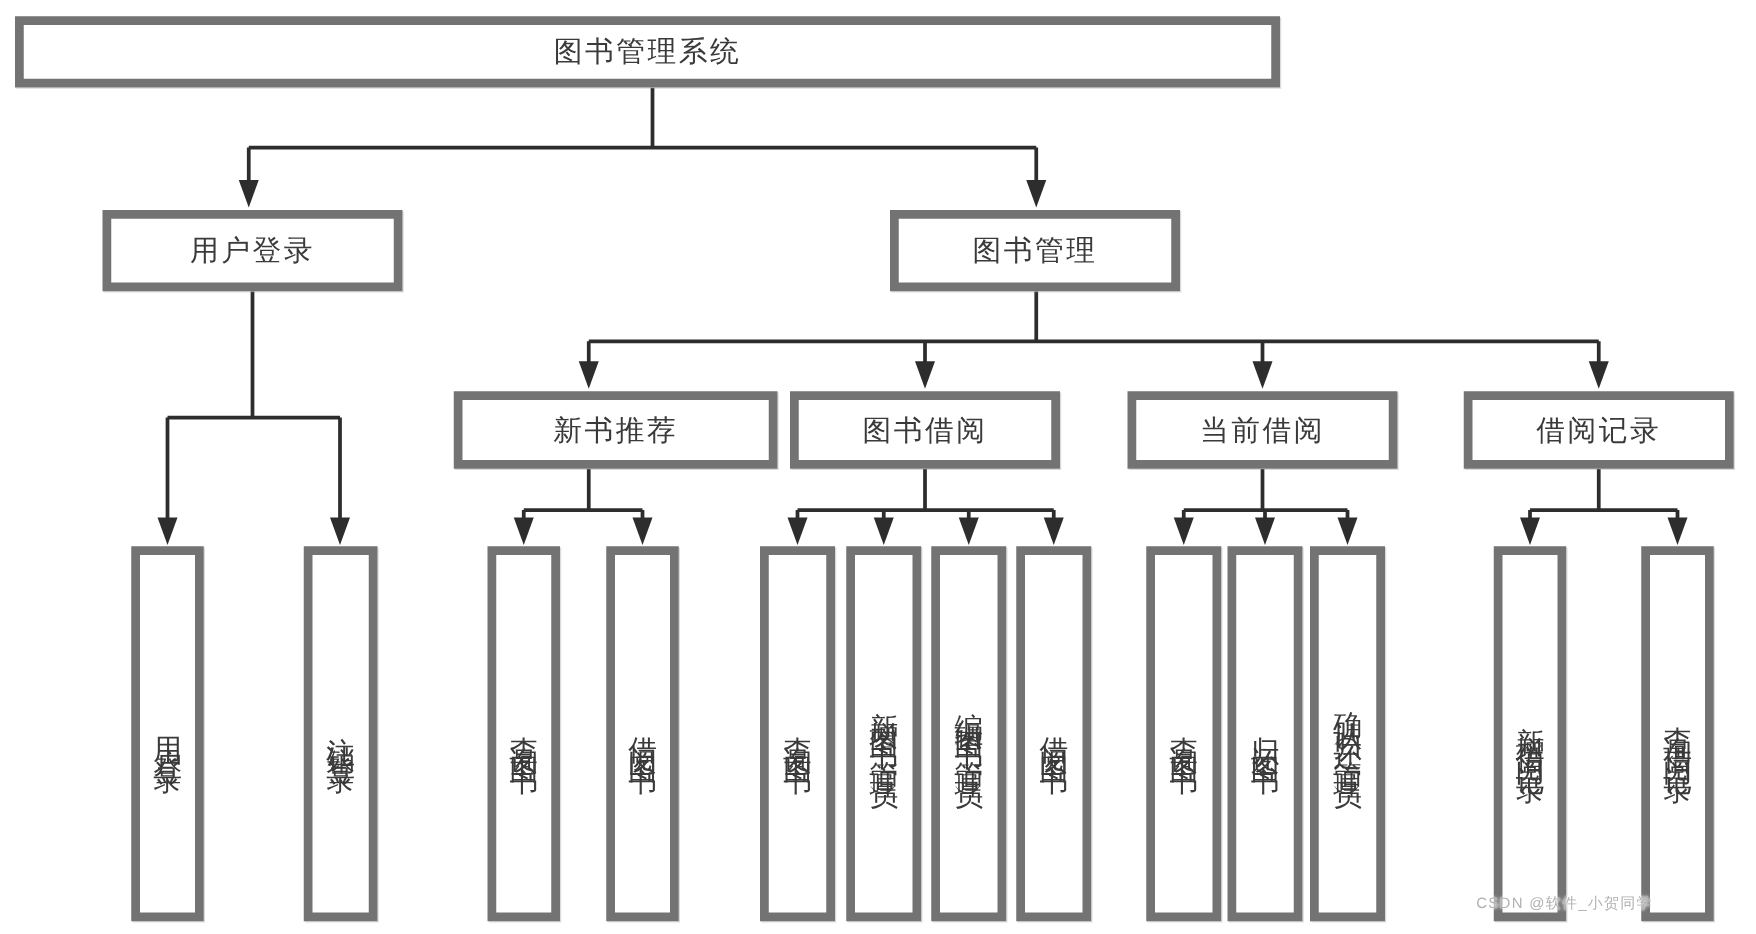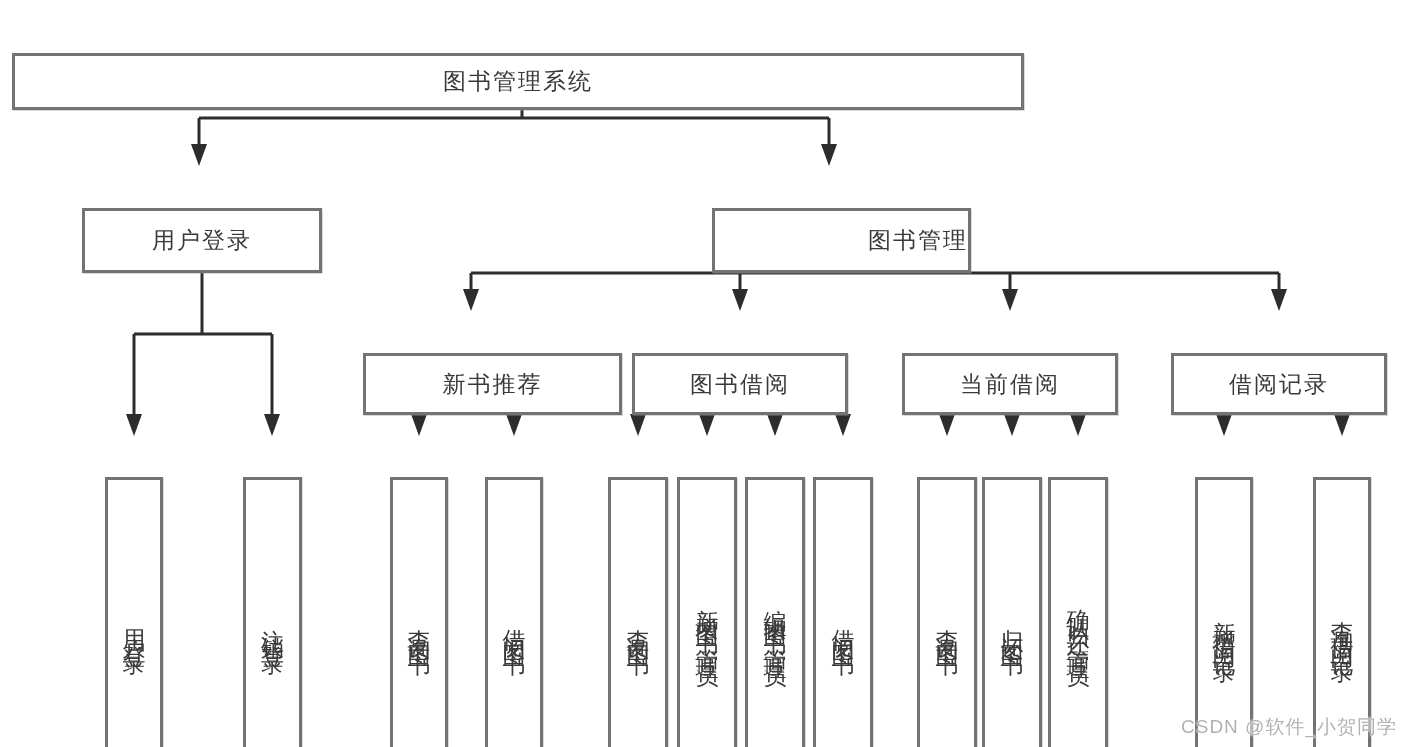--- a/index.html
+++ b/index.html
@@ -15,12 +15,11 @@
     position:absolute;
     box-sizing:border-box;
     background:#ffffff;
-    border:3px solid #737373;
+    border:7px solid #737373;
     display:flex;align-items:center;justify-content:center;
     color:#3a3a3a;
     z-index:2;
     box-shadow:1px 1px 0 rgba(150,150,150,.35);
-    margin-top:40px;
   }
   .hlabel{
     font-size:23px;

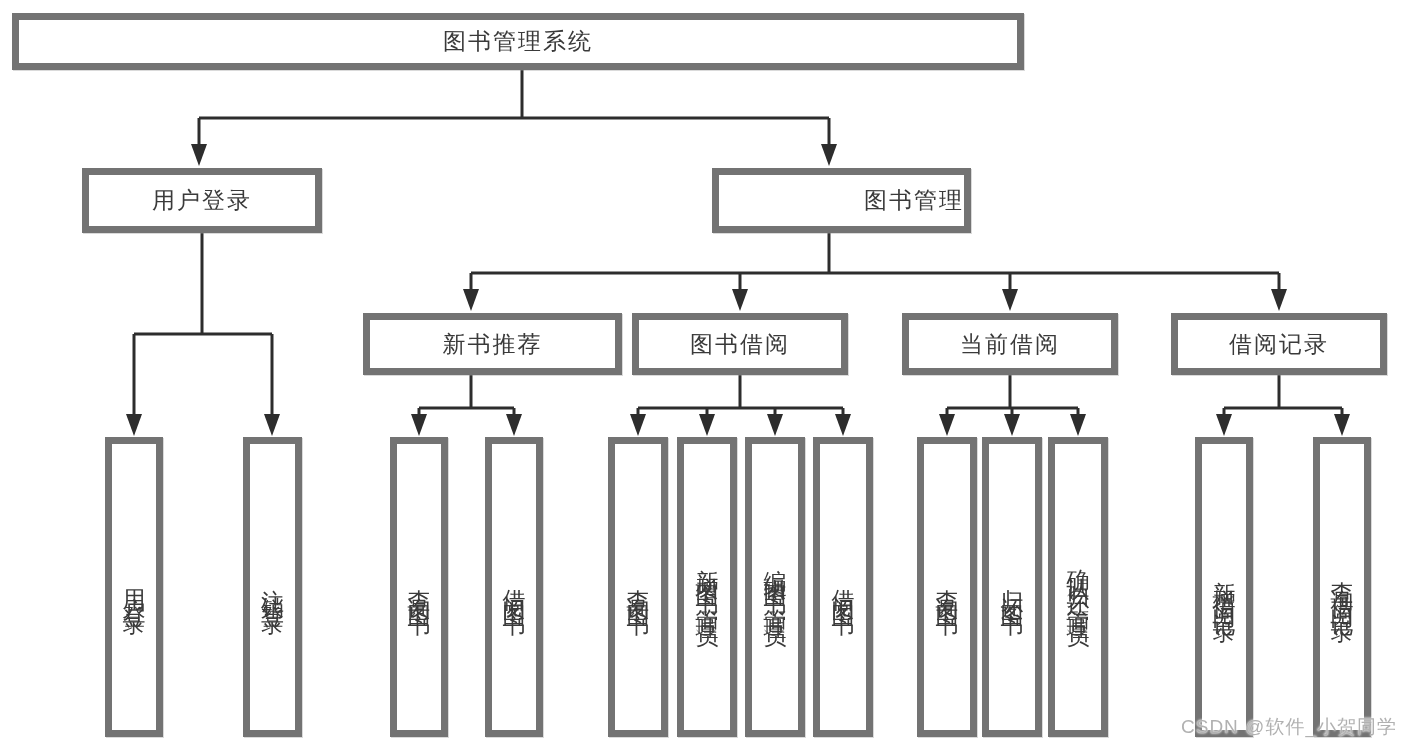--- a/index.html
+++ b/index.html
@@ -126,7 +126,7 @@
   <div class="box" style="left:82px;top:168px;width:240px;height:65px;">
     <span class="hlabel">用户登录</span>
   </div>
-  <div class="box" style="left:712px;top:168px;width:259px;height:65px;justify-content:flex-end;">
+  <div class="box" style="left:712px;top:168px;width:232px;height:65px;">
     <span class="hlabel">图书管理</span>
   </div>
 

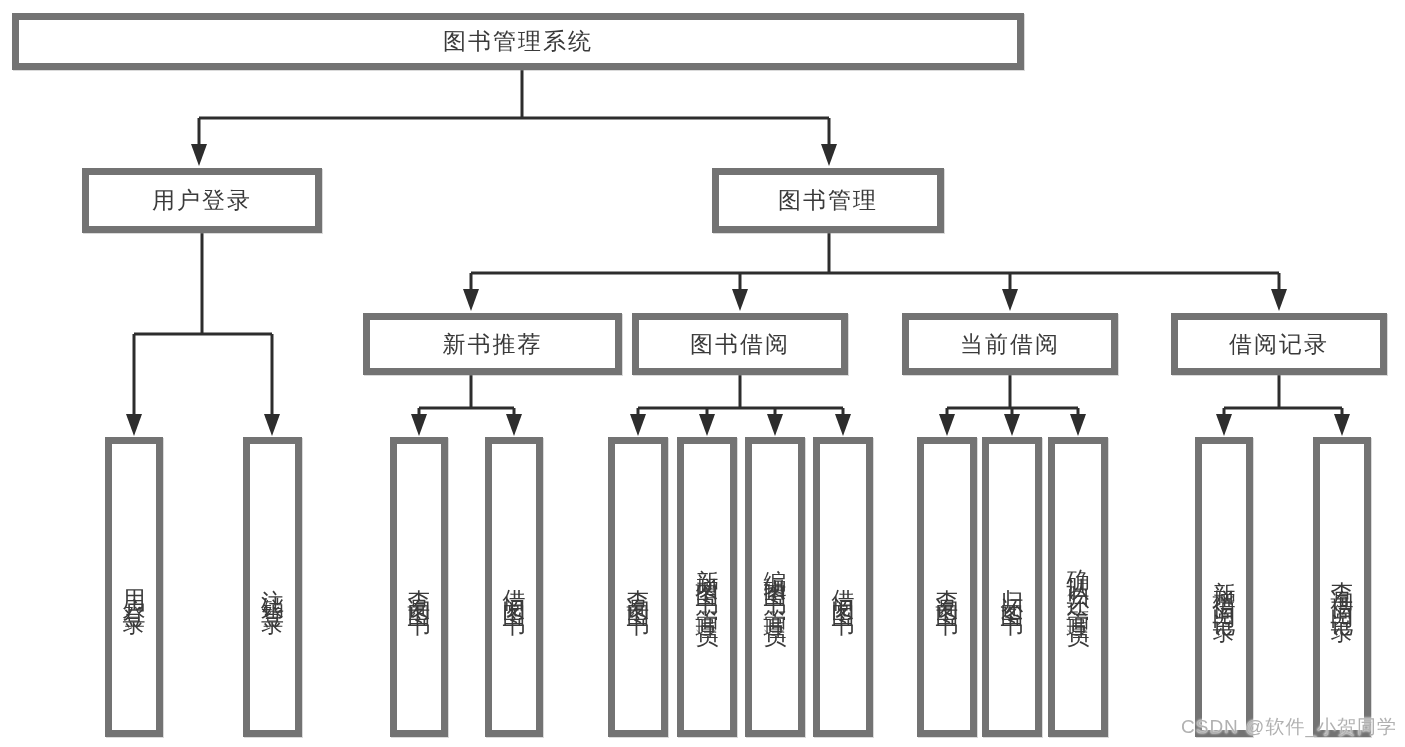--- a/index.html
+++ b/index.html
@@ -38,7 +38,7 @@
     position:absolute;
     left:1181px;top:714px;
     z-index:5;
-    font-size:19px;
+    font-size:12px;
     color:#b1b1b1;
     letter-spacing:1px;
     white-space:nowrap;

